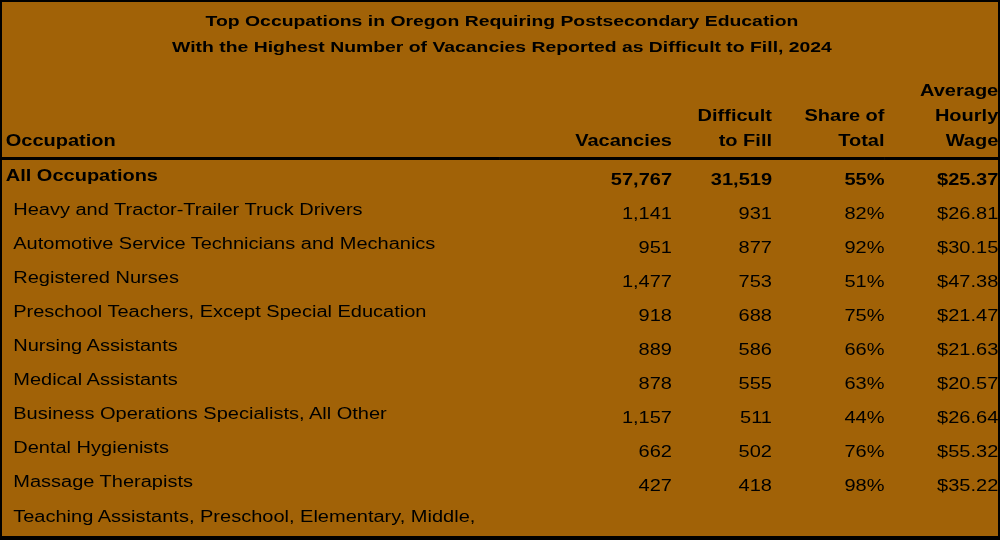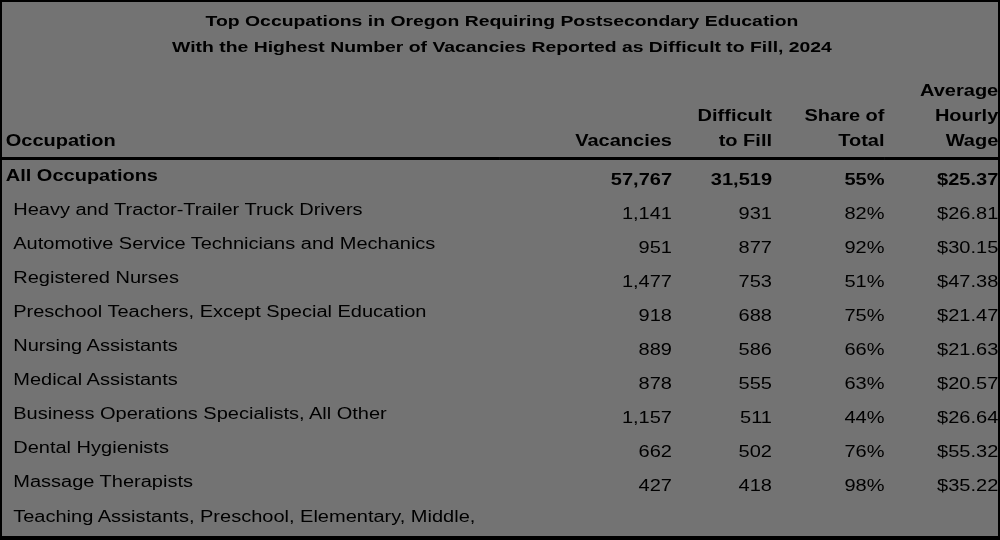--- a/index.html
+++ b/index.html
@@ -6,7 +6,7 @@
   .frame{
     width:1000px;height:540px;box-sizing:border-box;
     border:2px solid #000;border-bottom-width:4px;
-    background:#737373;color:#000;overflow:hidden;
+    background:#a16207;color:#000;overflow:hidden;
     font-family:"Liberation Sans",sans-serif;
   }
   

